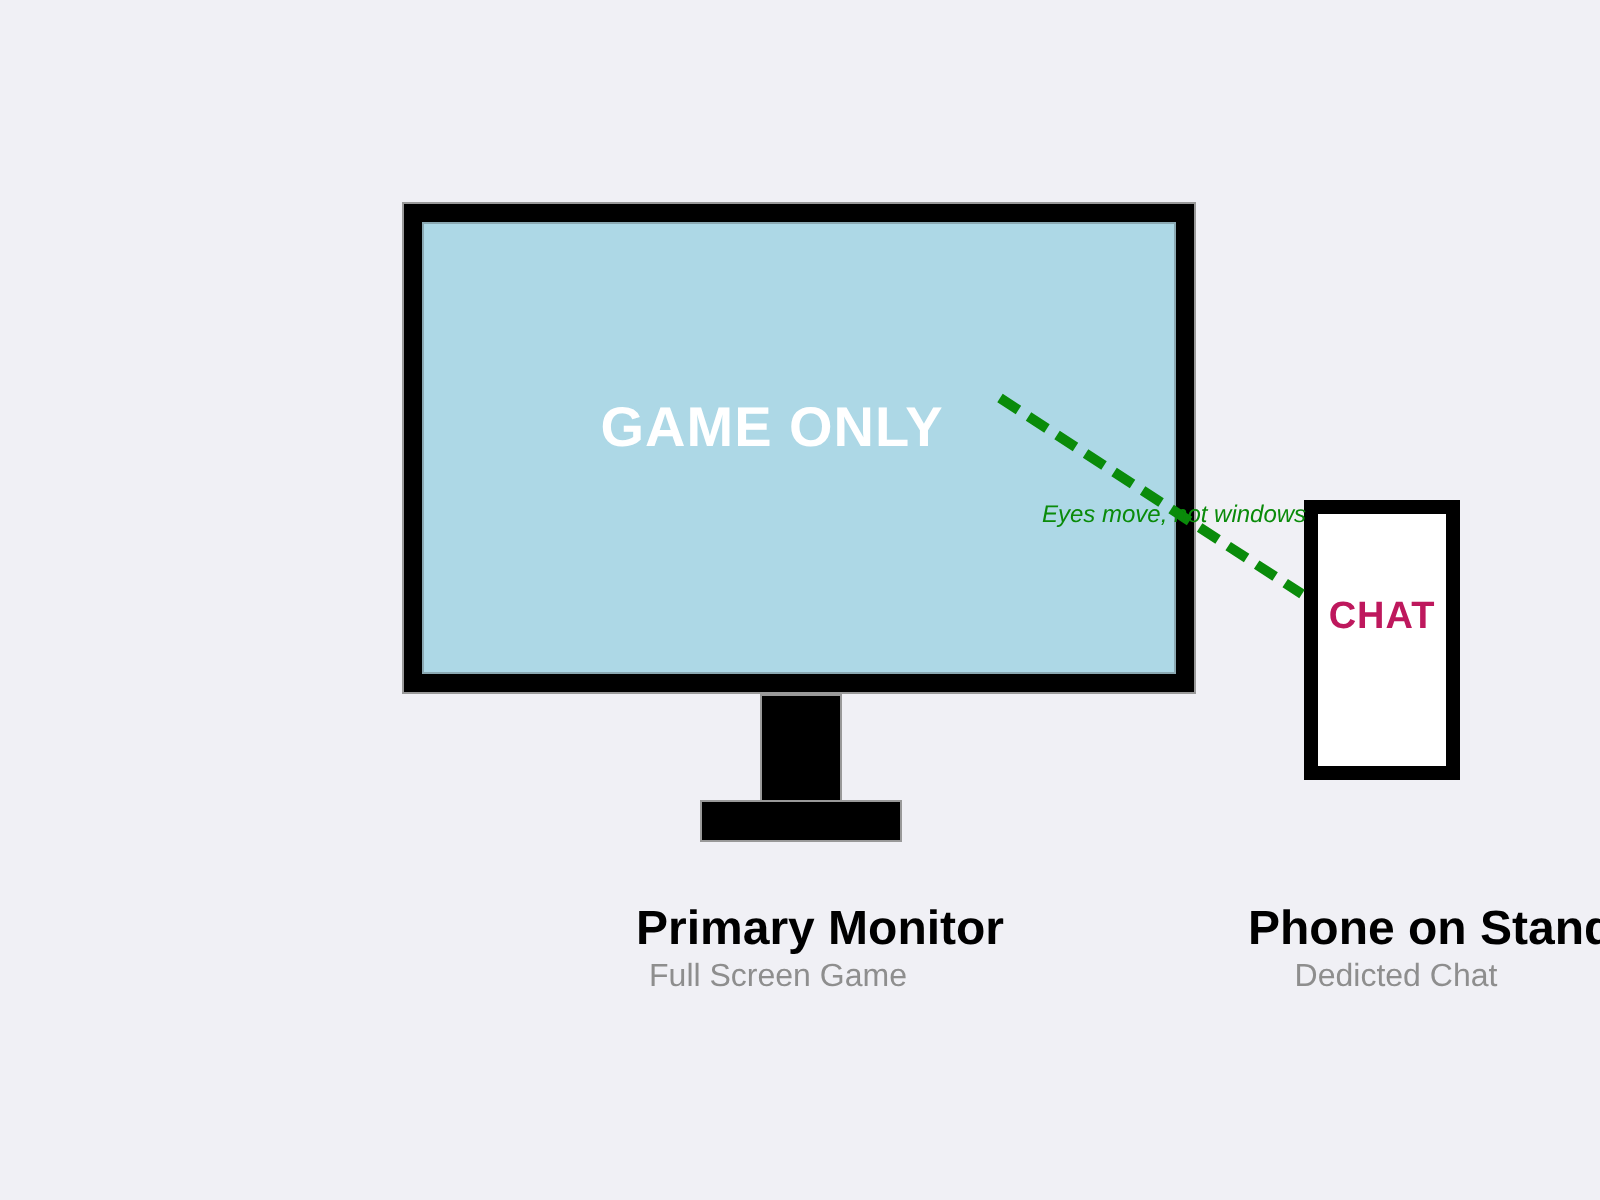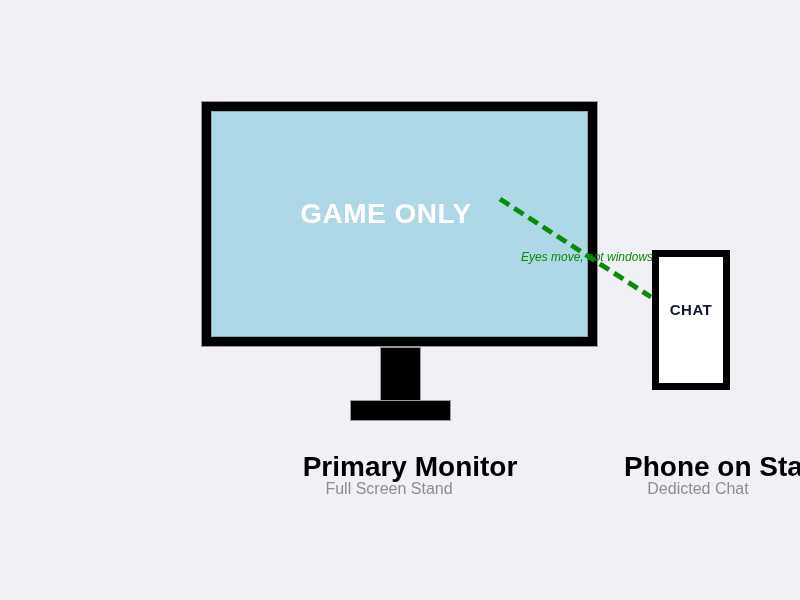--- a/index.html
+++ b/index.html
@@ -46,7 +46,7 @@
   }
   .phone-screen-text{
     position:absolute;left:691px;top:309px;transform:translate(-50%,-50%);
-    font-size:15px;font-weight:bold;color:#0f172a;white-space:nowrap;letter-spacing:.5px;
+    font-size:19px;font-weight:bold;color:#be185d;white-space:nowrap;letter-spacing:.5px;
   }
   
   .gaze-svg{position:absolute;left:0;top:0;width:800px;height:600px;pointer-events:none;}

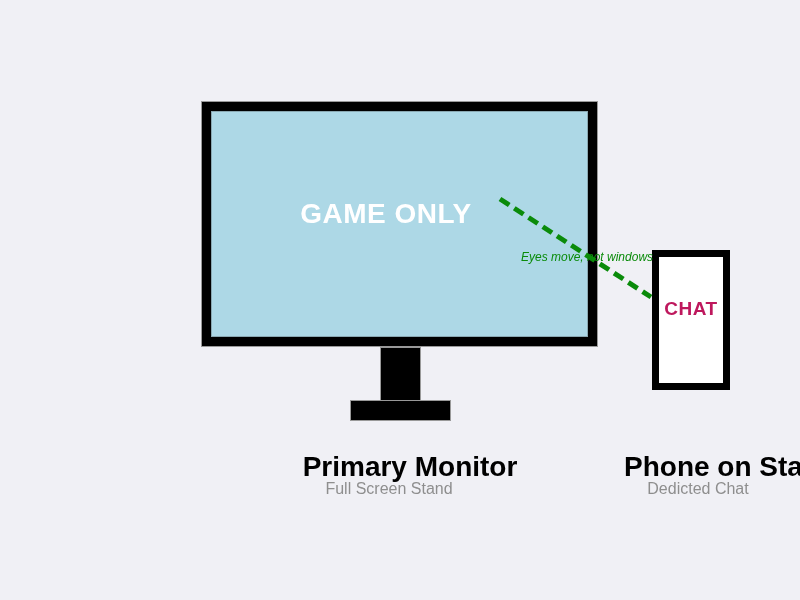--- a/index.html
+++ b/index.html
@@ -57,7 +57,7 @@
   }
   
   .caption-title{
-    position:absolute;top:452px;font-size:28px;font-weight:bold;
+    position:absolute;top:452px;font-size:24px;font-weight:bold;
     color:var(--label-text);white-space:nowrap;line-height:1.1;
   }
   .caption-sub{

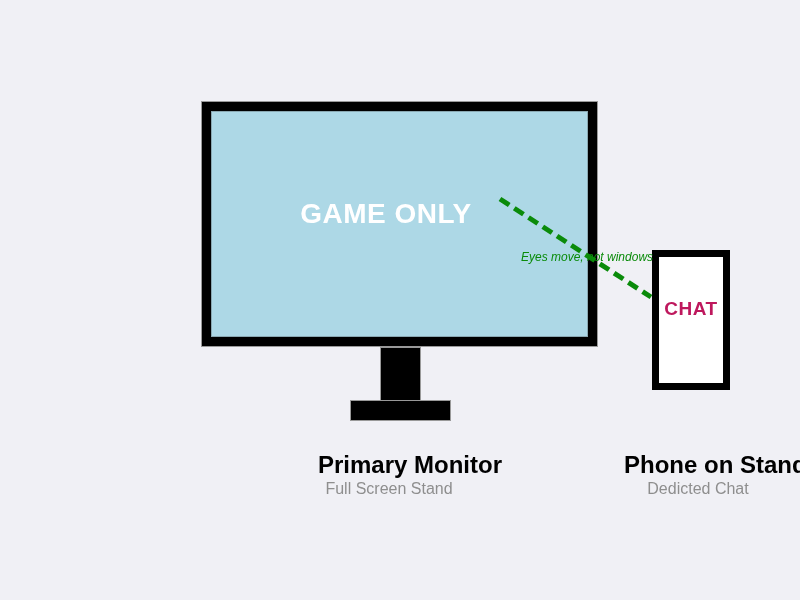--- a/index.html
+++ b/index.html
@@ -90,7 +90,7 @@
   <div class="gaze-annotation">Eyes move, not windows</div>
 
   <div class="caption-title monitor-title">Primary Monitor</div>
-  <div class="caption-sub monitor-sub">Full Screen Stand</div>
+  <div class="caption-sub monitor-sub">Full Screen Game</div>
 
   <div class="caption-title phone-title">Phone on Stand</div>
   <div class="caption-sub phone-sub">Dedicted Chat</div>

